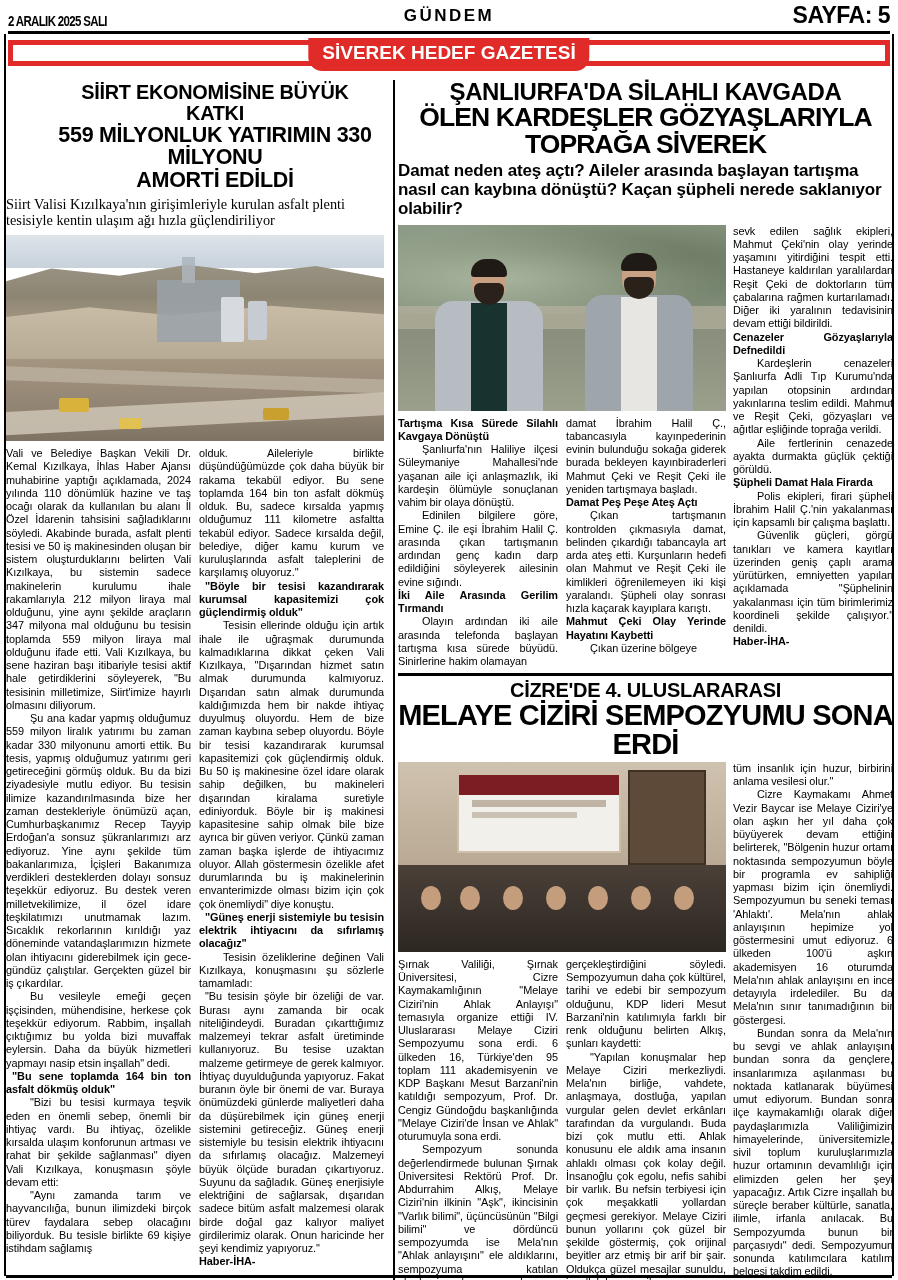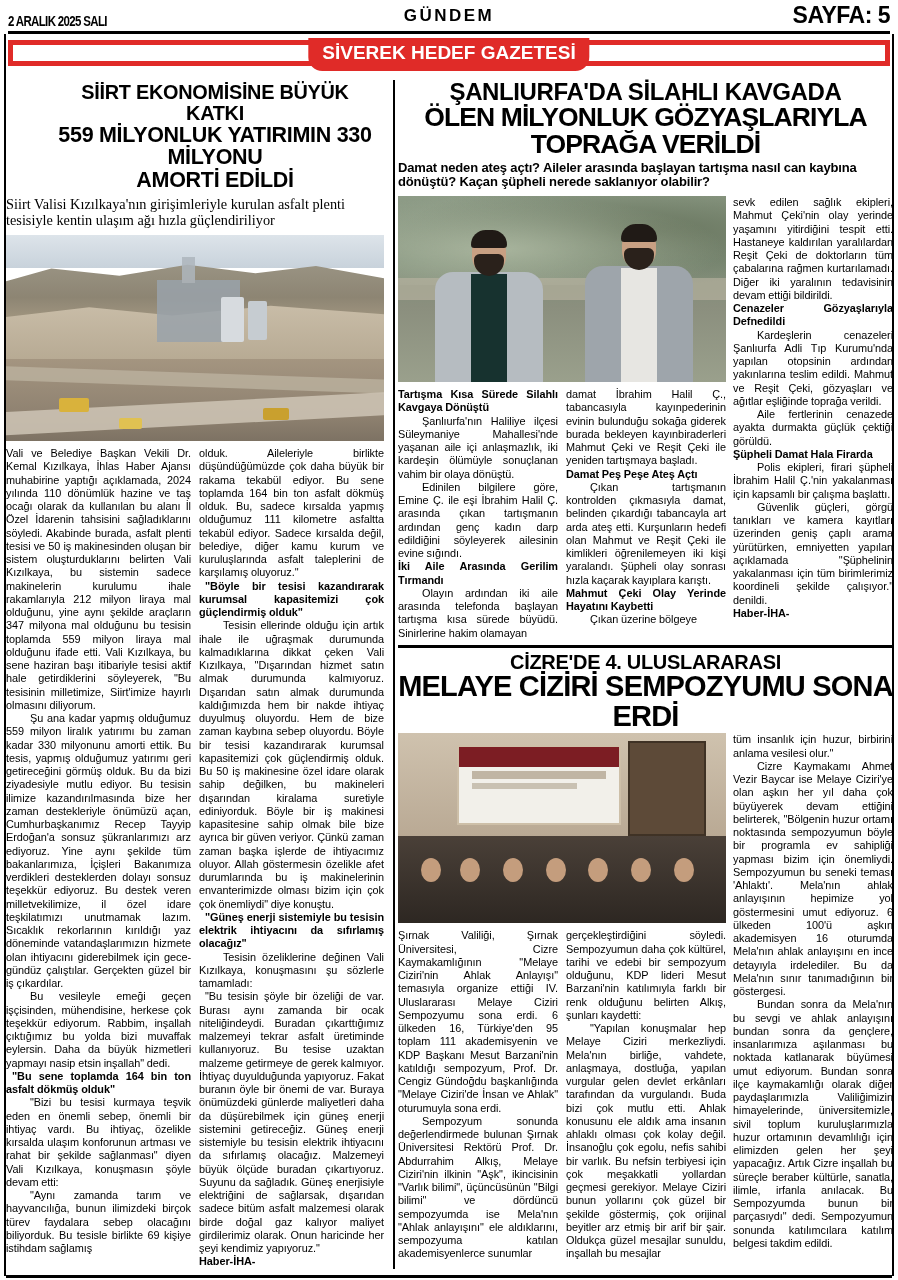--- a/index.html
+++ b/index.html
@@ -308,7 +308,7 @@
       <div>
         <div class="right-hl hl">
           <div class="r-hl1">ŞANLIURFA'DA SİLAHLI KAVGADA</div>
-          <div class="r-hl2">ÖLEN MİLYONLUK GÖZYAŞLARIYLA TOPRAĞA VERİLDİ</div>
+          <div class="r-hl2">ÖLEN KARDEŞLER GÖZYAŞLARIYLA TOPRAĞA SİVEREK</div>
         </div>
         <div class="right-sub">Damat neden ateş açtı? Aileler arasında başlayan tartışma nasıl can kaybına dönüştü? Kaçan şüpheli nerede saklanıyor olabilir?</div>
 

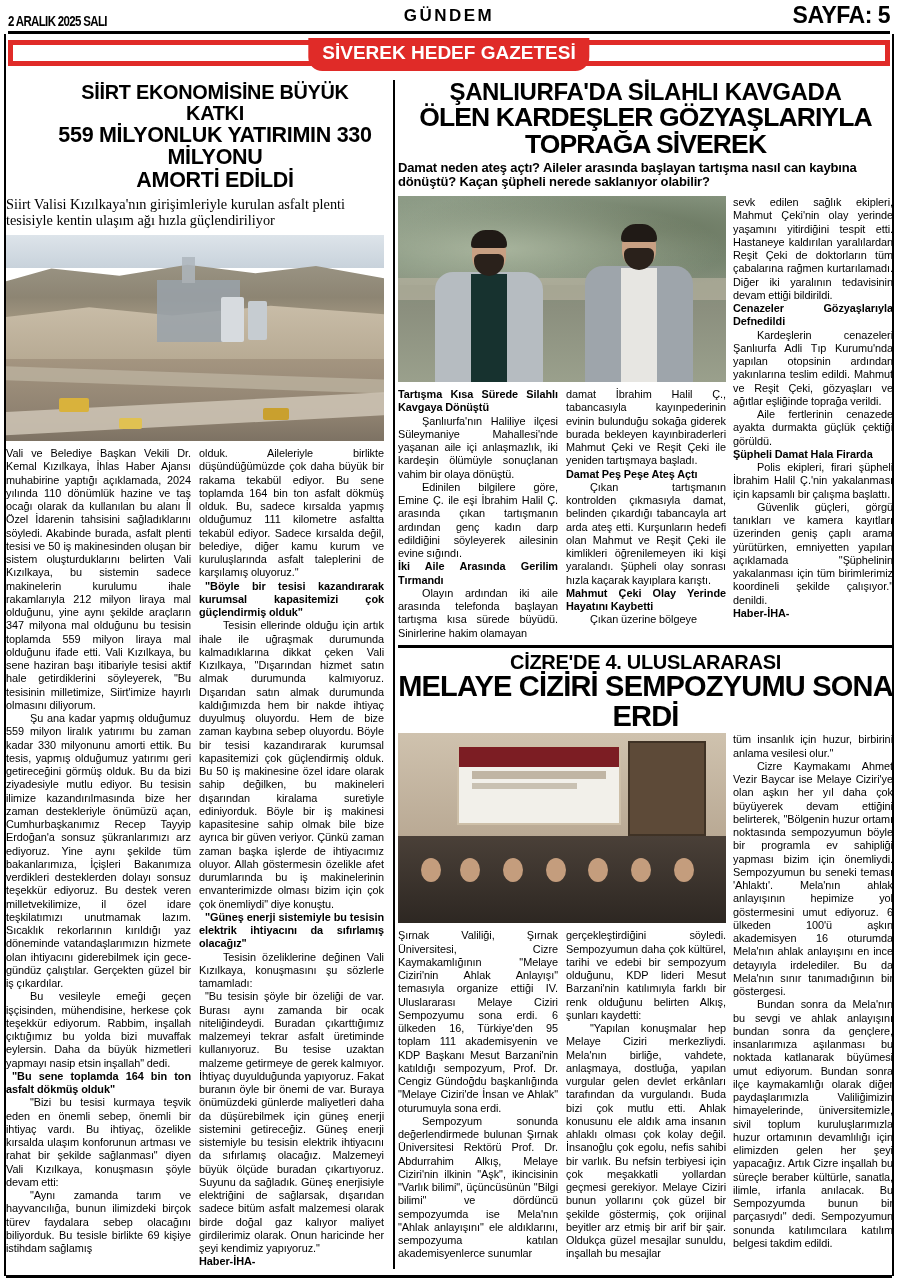--- a/index.html
+++ b/index.html
@@ -120,7 +120,7 @@
   .right-hl { margin: 0 0 2px 0; }
   .right-sub {
     font-weight: bold;
-    font-size: 13px;
+    font-size: 17px;
     line-height: 1.14;
     text-align: left;
     margin: 2px 0 6px 0;

